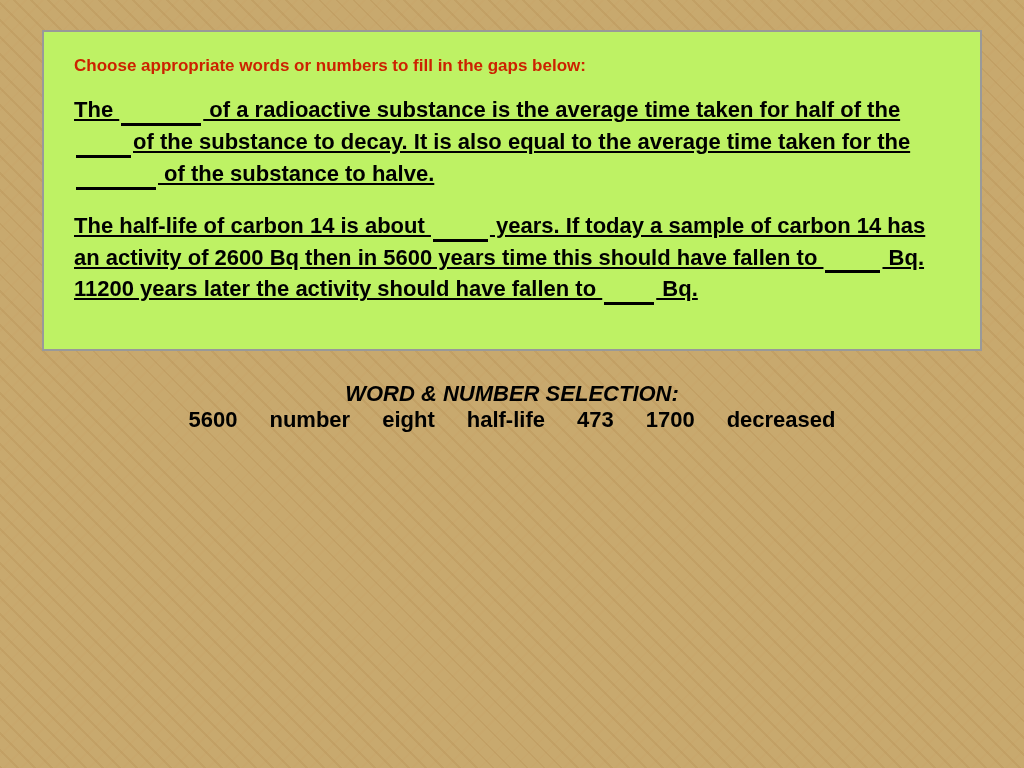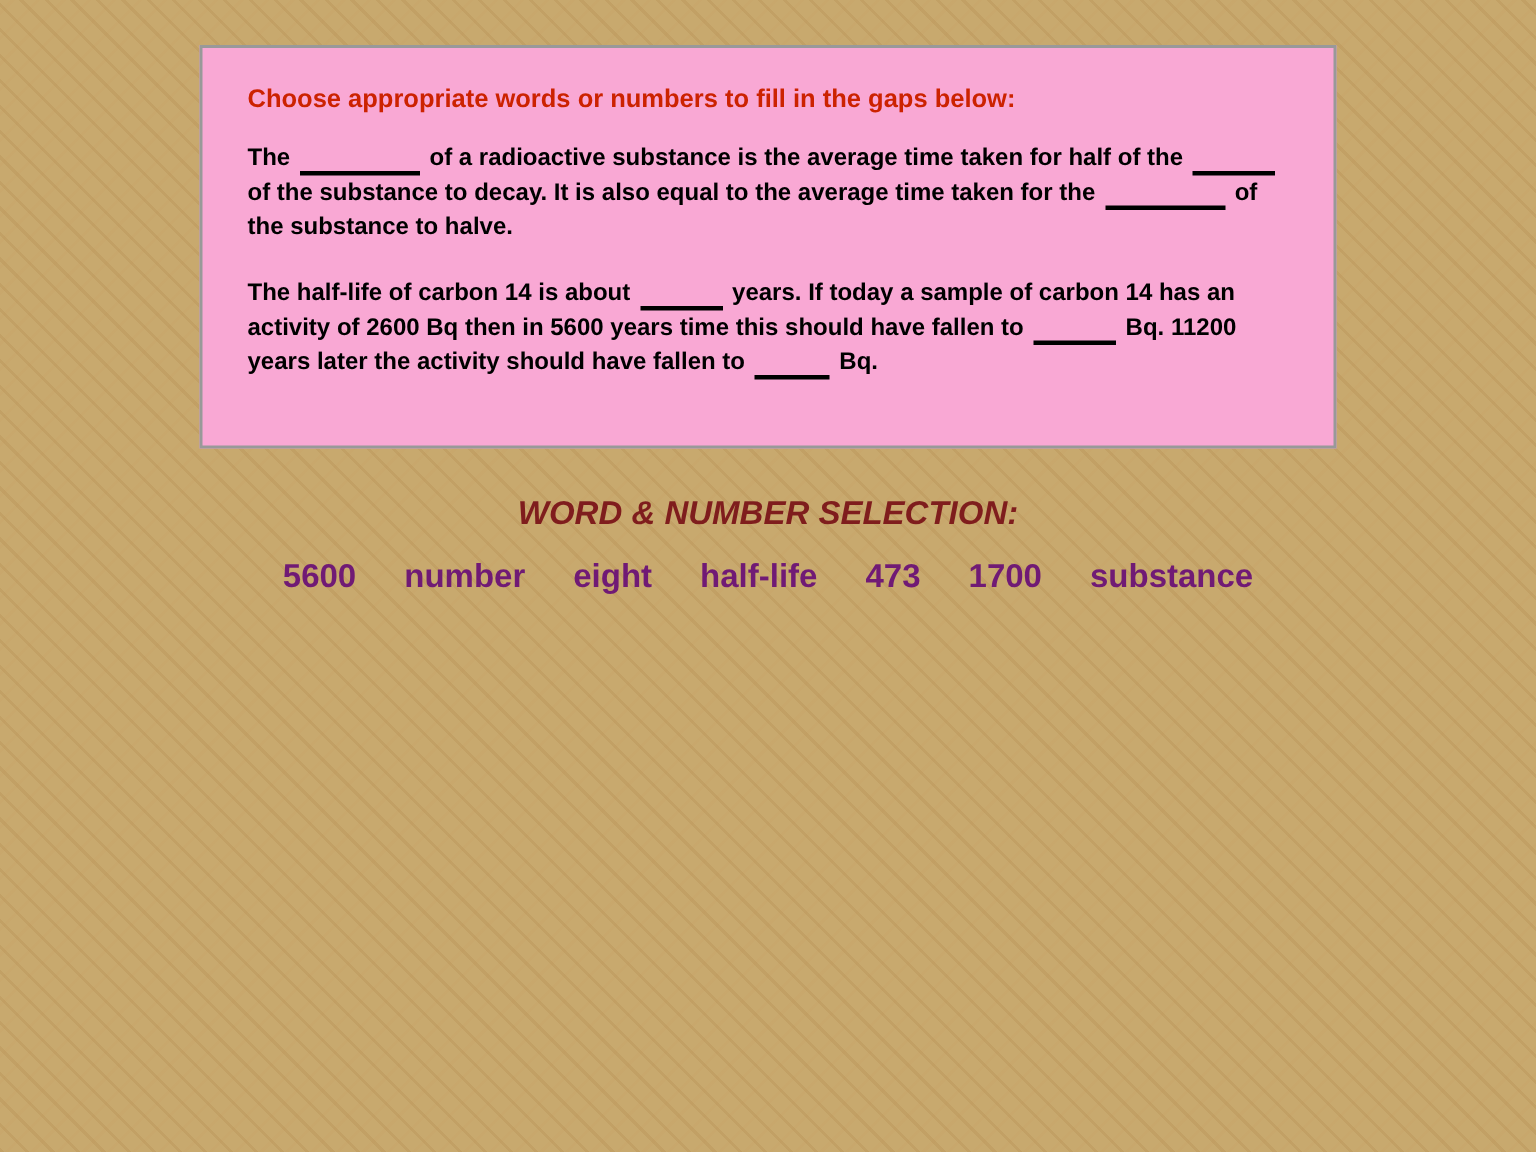--- a/index.html
+++ b/index.html
@@ -36,9 +36,9 @@
     }
 
     .main-card {
-      background: #f9a8d4;
+      background: #bef264;
       border: 2px solid #999;
-      width: 758px;
+      width: 940px;
       padding: 24px 30px;
       margin-top: 10px;
     }

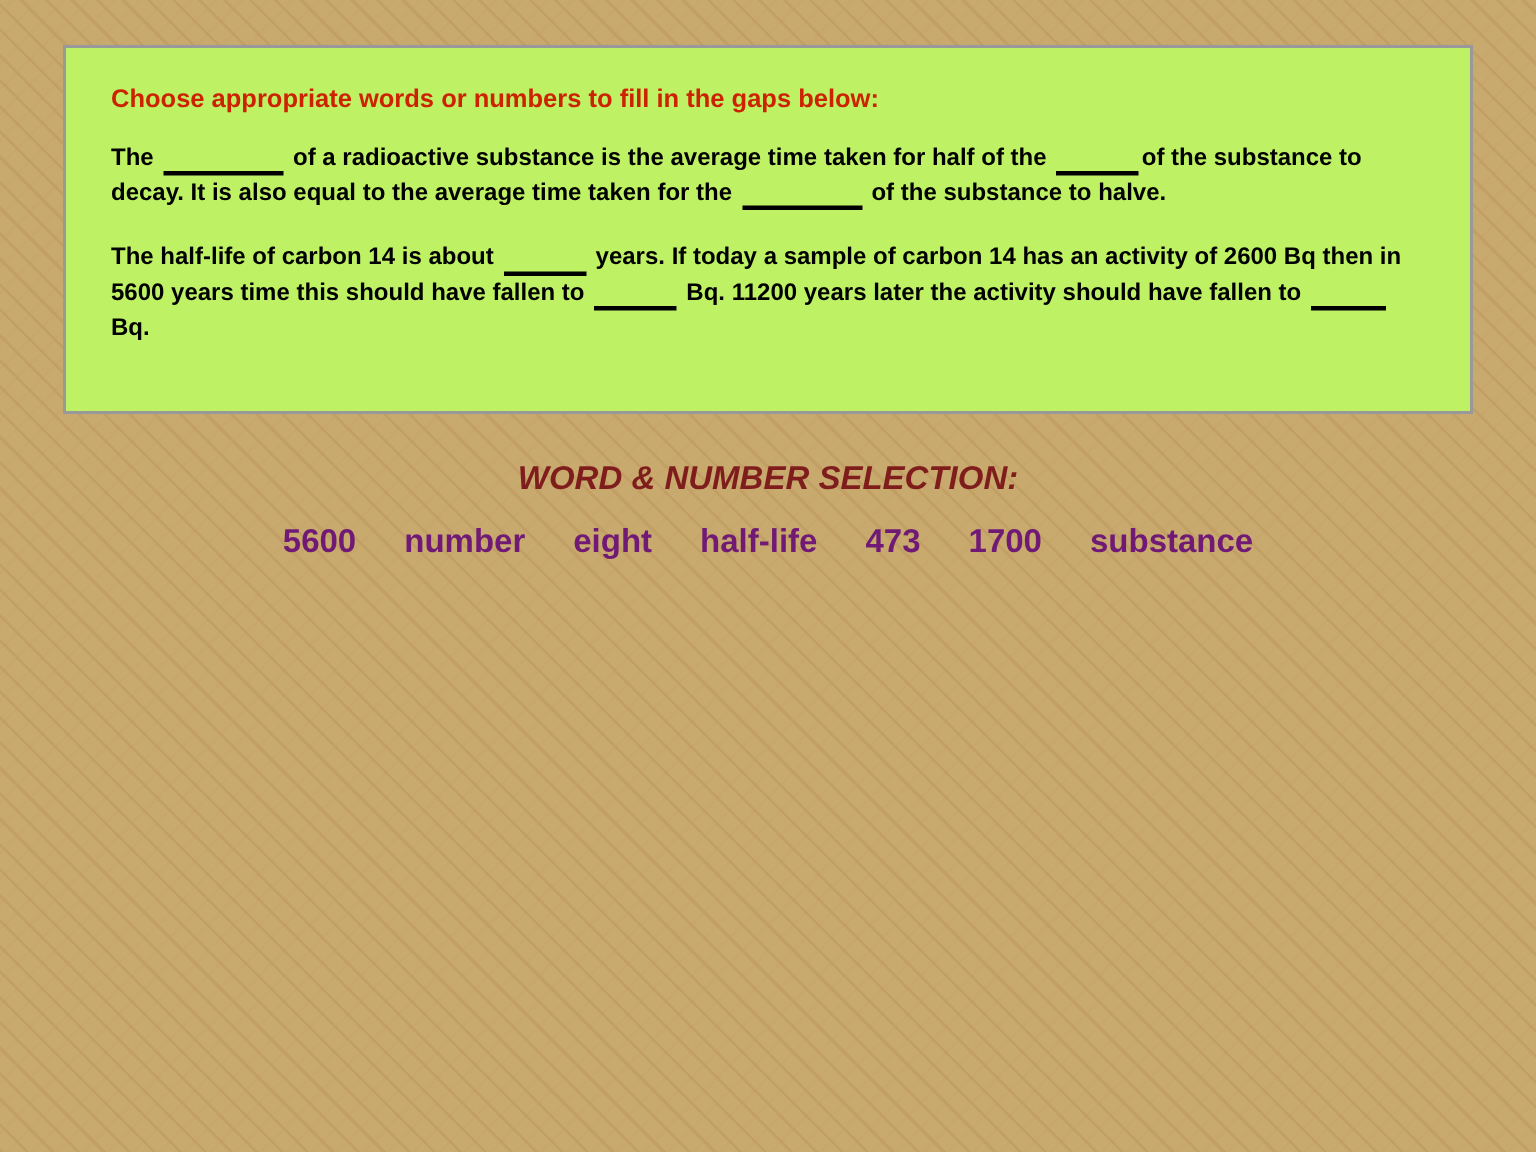--- a/index.html
+++ b/index.html
@@ -52,12 +52,13 @@
     }
 
     .paragraph {
-      font-size: 16px;
+      font-size: 22px;
       font-weight: bold;
       color: #000;
       line-height: 1.45;
       margin-bottom: 20px;
       font-family: Arial, sans-serif;
+      text-decoration: underline;
     }
 
     .blank {

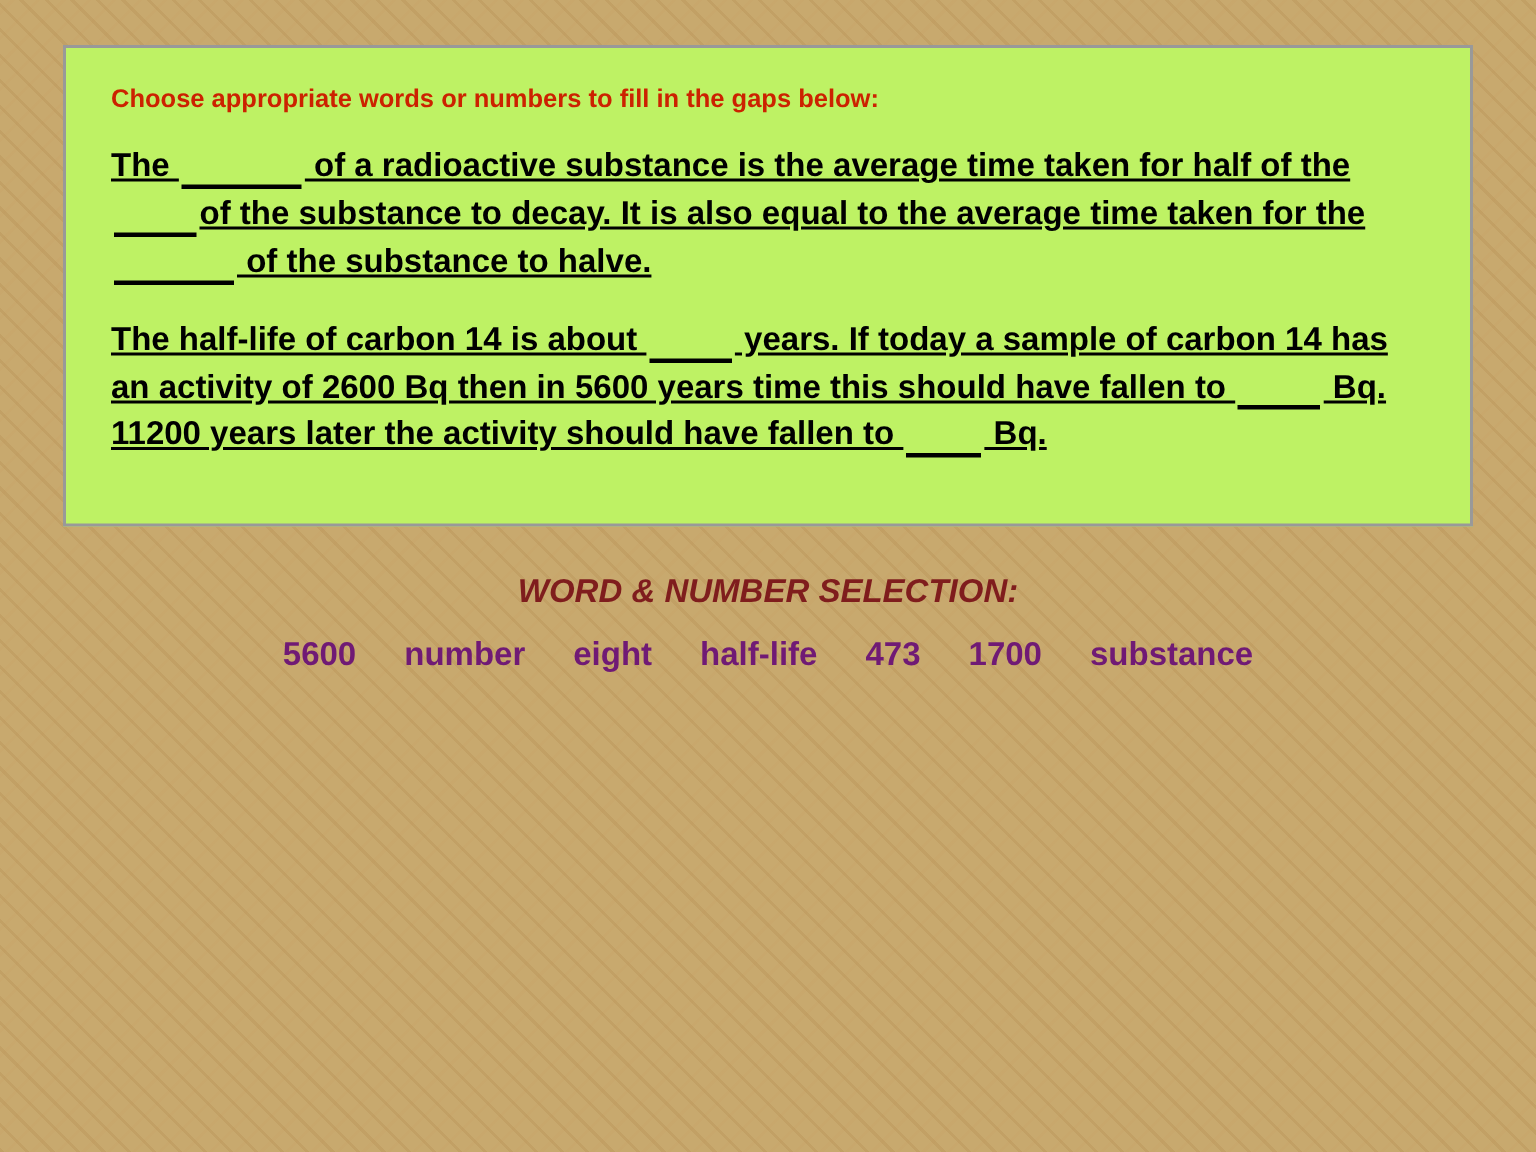--- a/index.html
+++ b/index.html
@@ -92,8 +92,7 @@
       font-size: 22px;
       font-weight: bold;
       font-style: italic;
-      color: #7f1d1d;
-      margin-bottom: 16px;
+      color: #000000;
       font-family: Arial, sans-serif;
     }
 

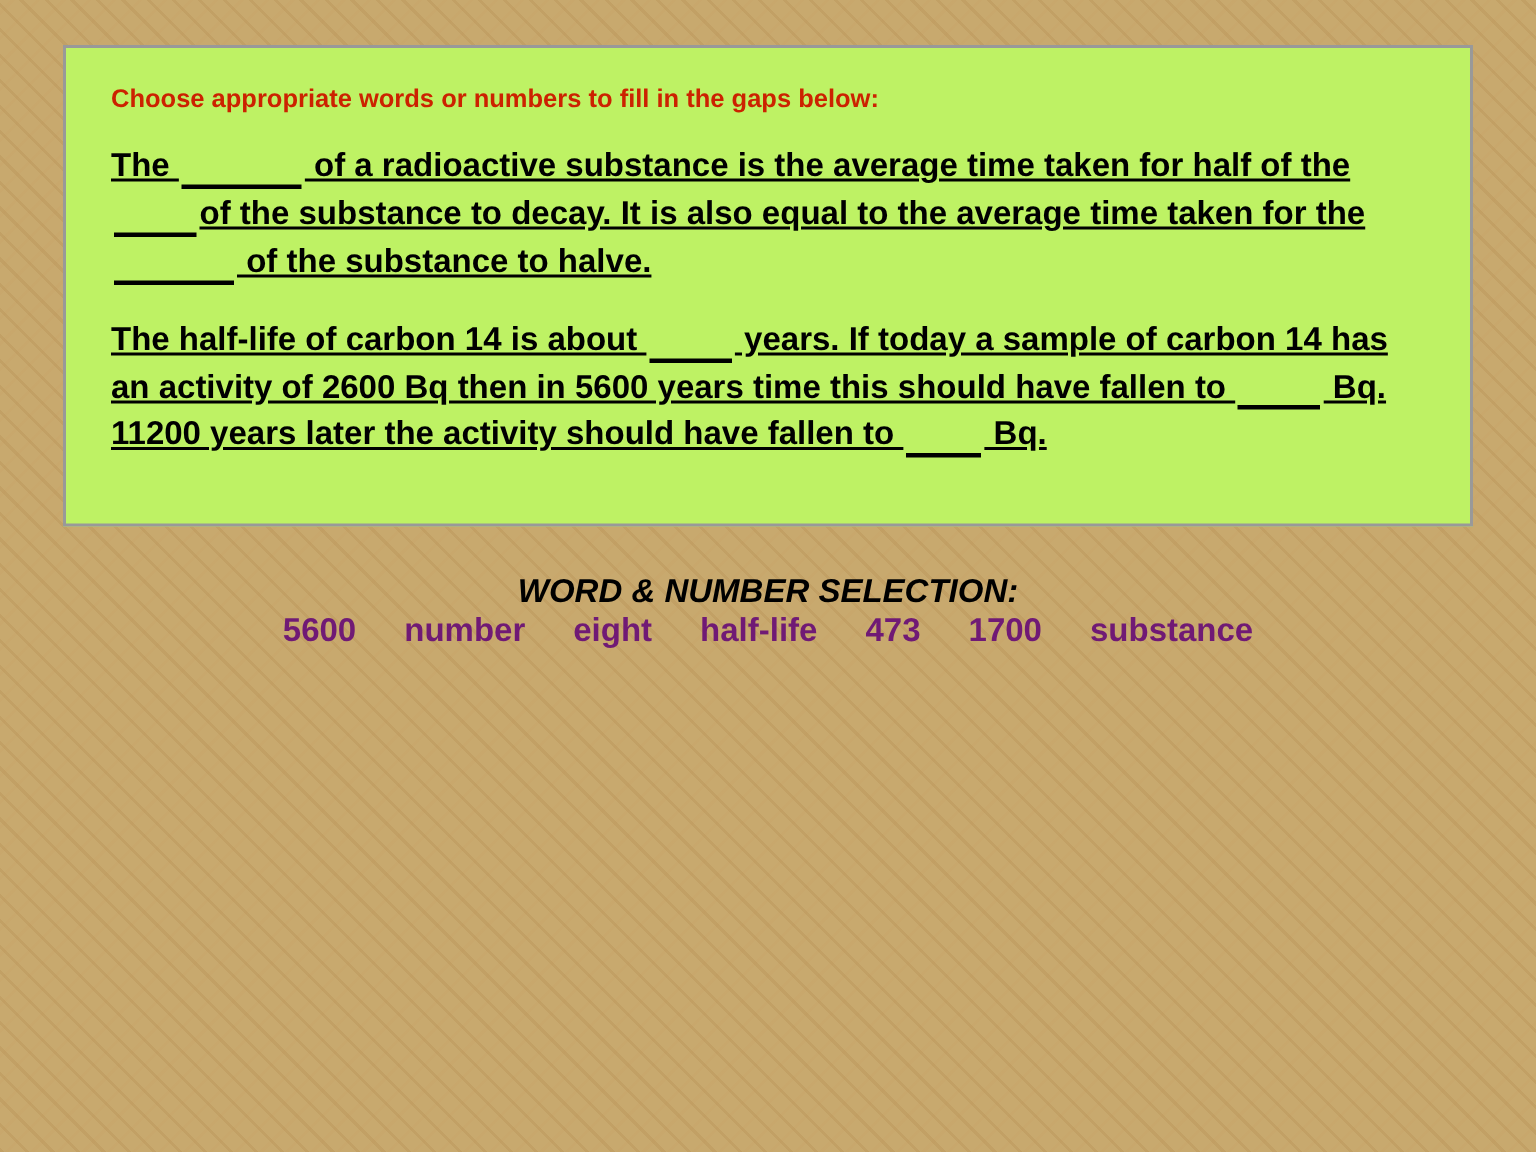--- a/index.html
+++ b/index.html
@@ -106,7 +106,7 @@
     .word-item {
       font-size: 22px;
       font-weight: bold;
-      color: #701a75;
+      color: #000000;
       font-family: Arial, sans-serif;
     }
   </style>

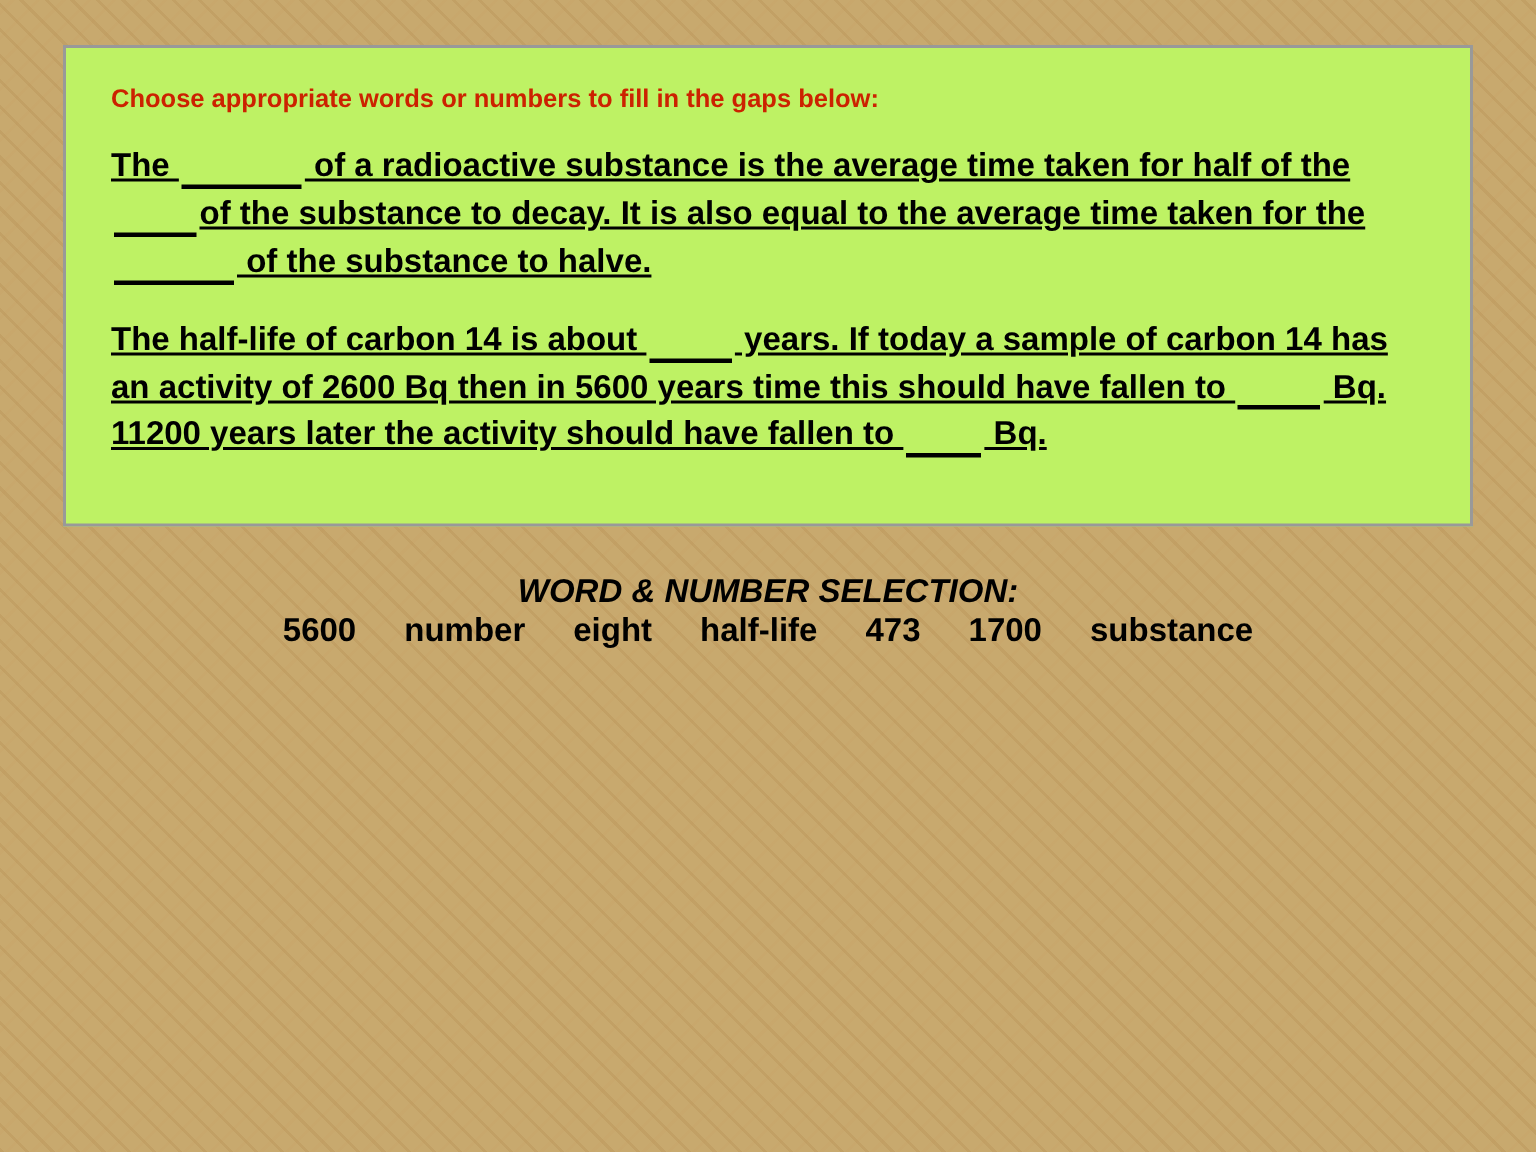--- a/index.html
+++ b/index.html
@@ -135,7 +135,7 @@
       <span class="word-item">half-life</span>
       <span class="word-item">473</span>
       <span class="word-item">1700</span>
-      <span class="word-item">substance</span>
+      <span class="word-item">decreased</span>
     </div>
 </div>
 

